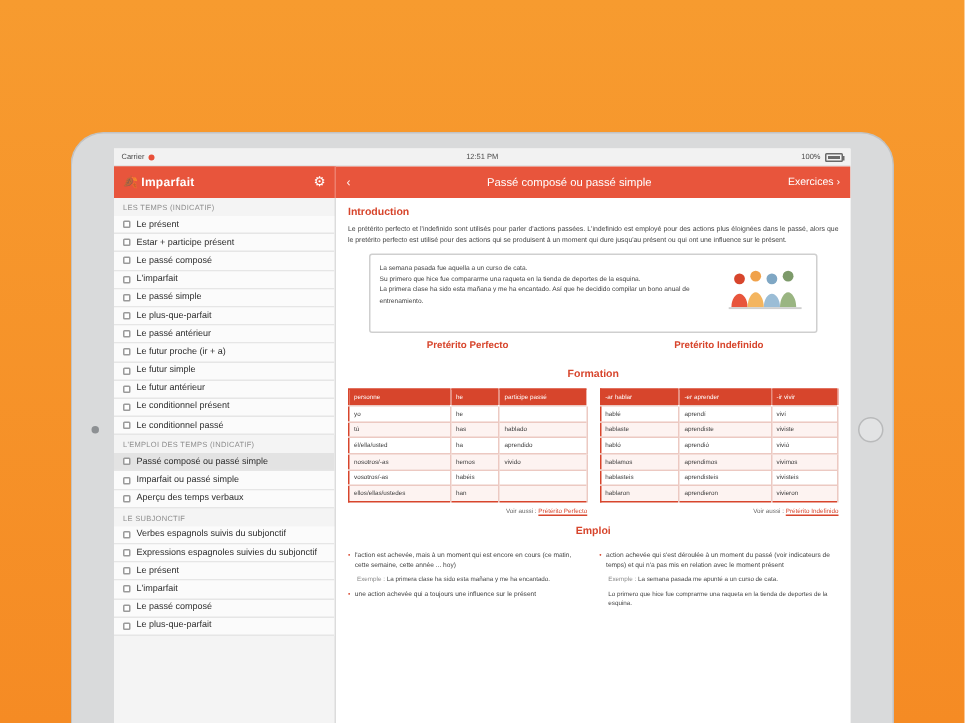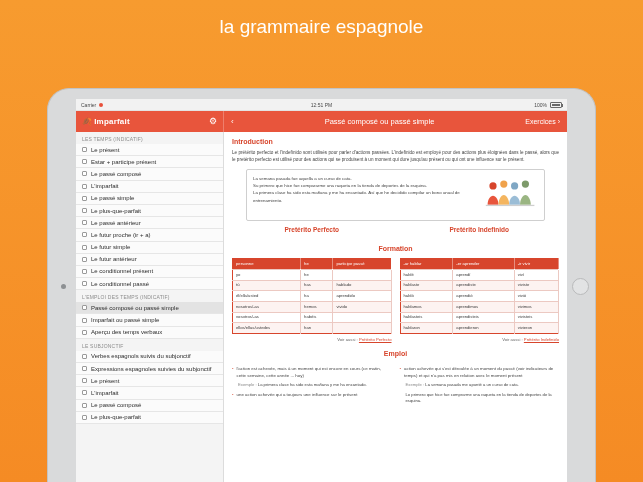--- a/index.html
+++ b/index.html
@@ -258,7 +258,6 @@
 <body>
 
 <div class="headline">
-  <div>la grammaire espagnole</div>
 </div>
 
 <div class="device">

